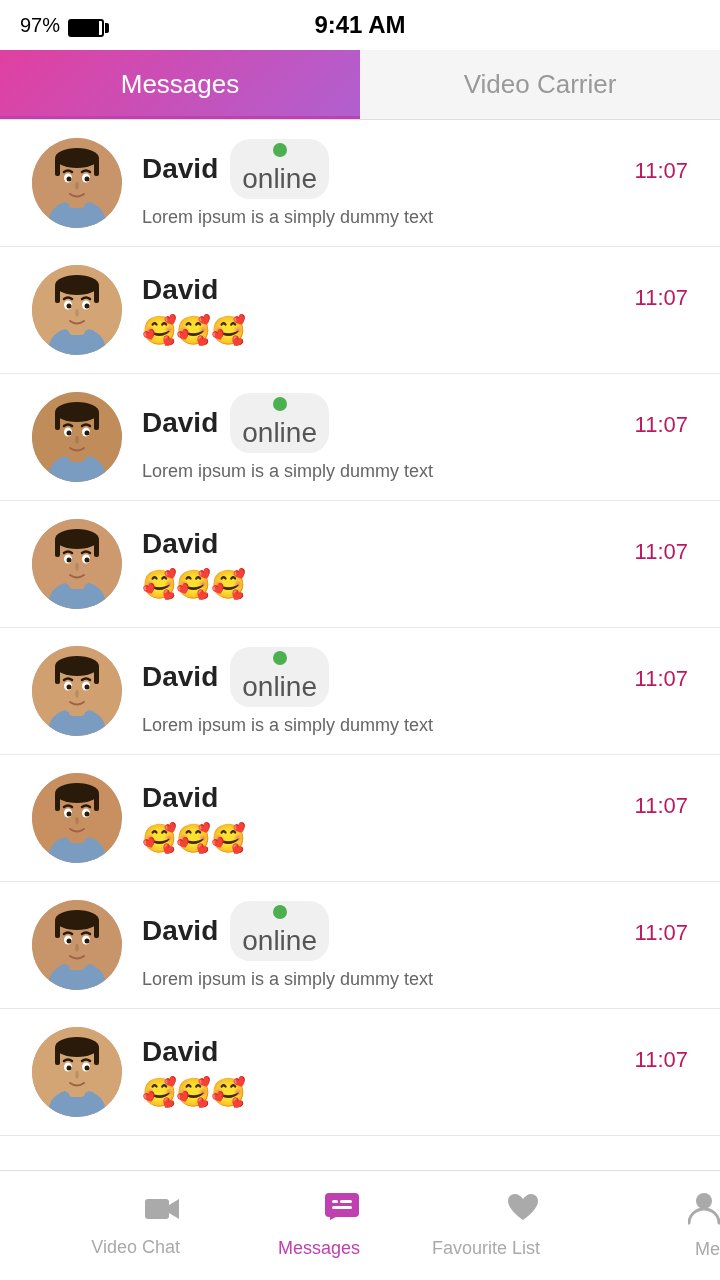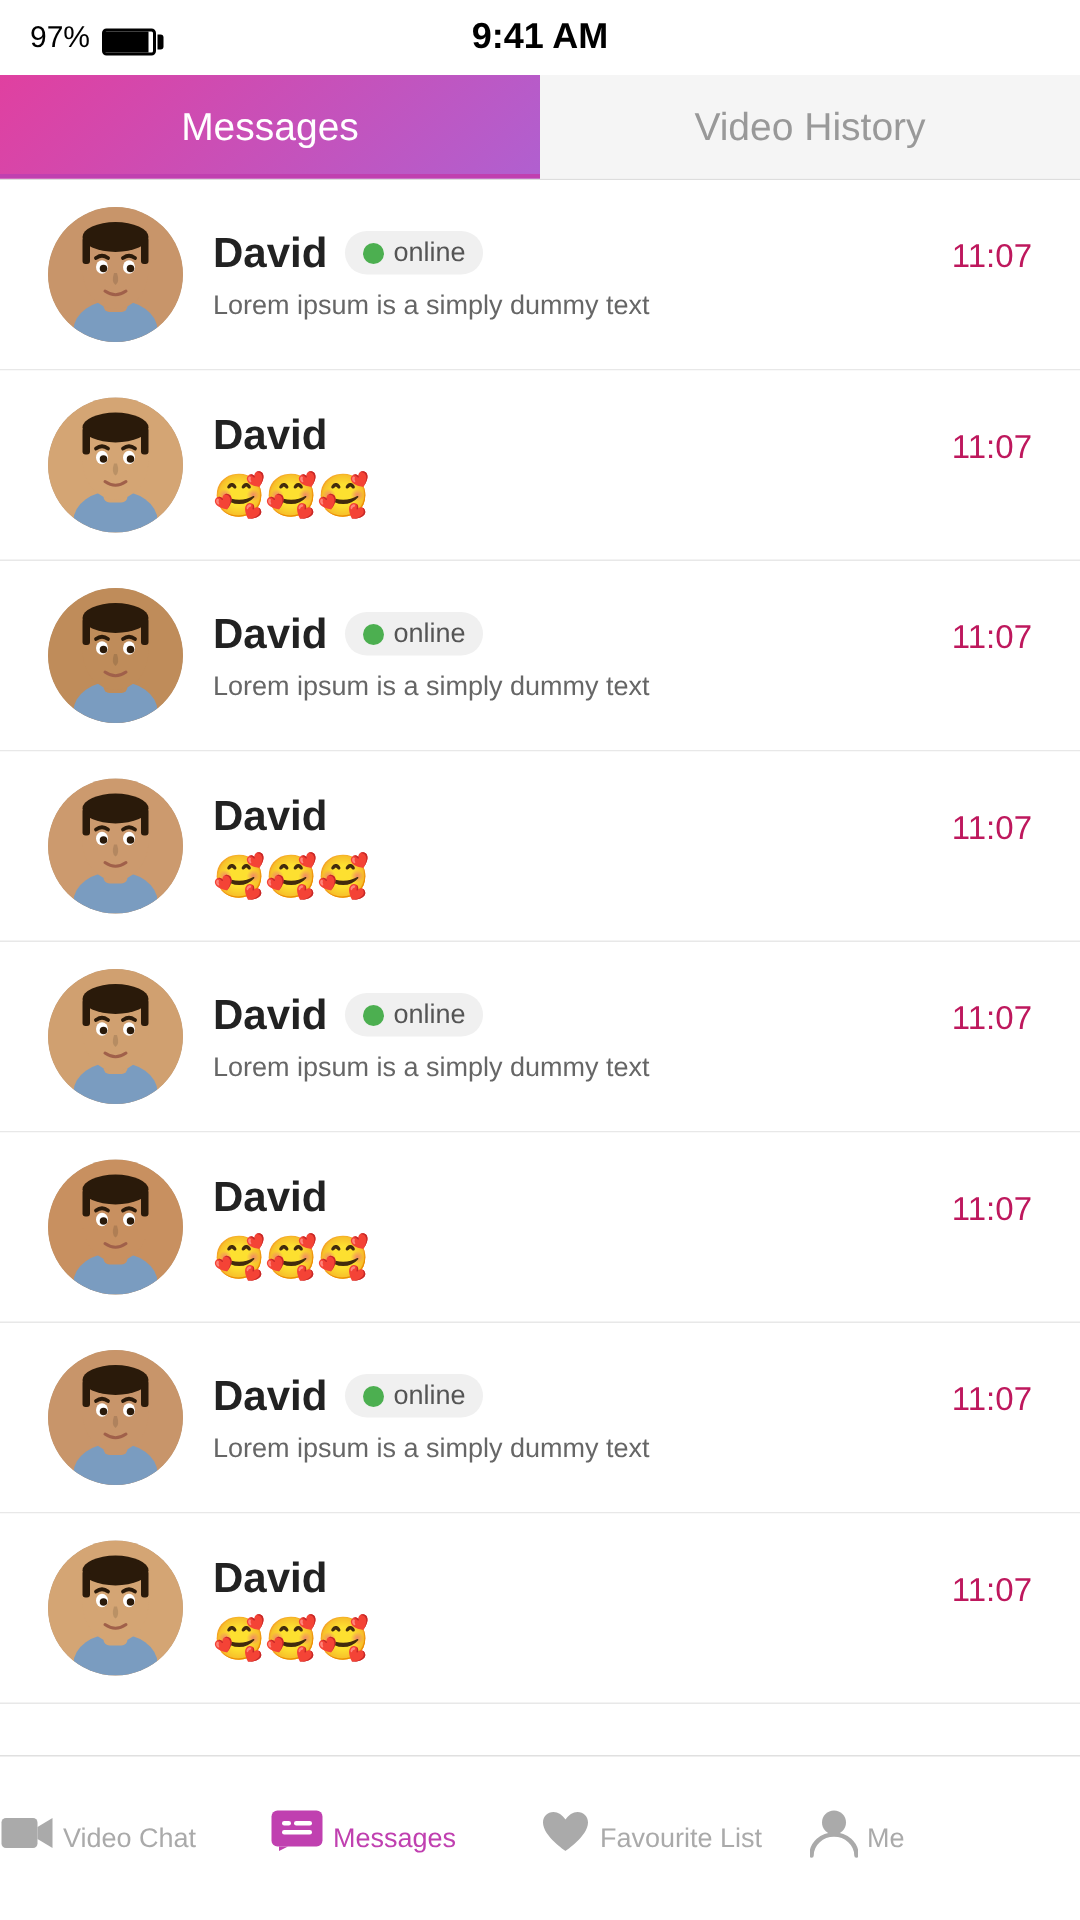--- a/index.html
+++ b/index.html
@@ -256,7 +256,7 @@
     <span>Messages</span>
   </div>
   <div class="tab inactive">
-    <span>Video History</span>
+    <span>Video Carrier</span>
   </div>
 </div>
 

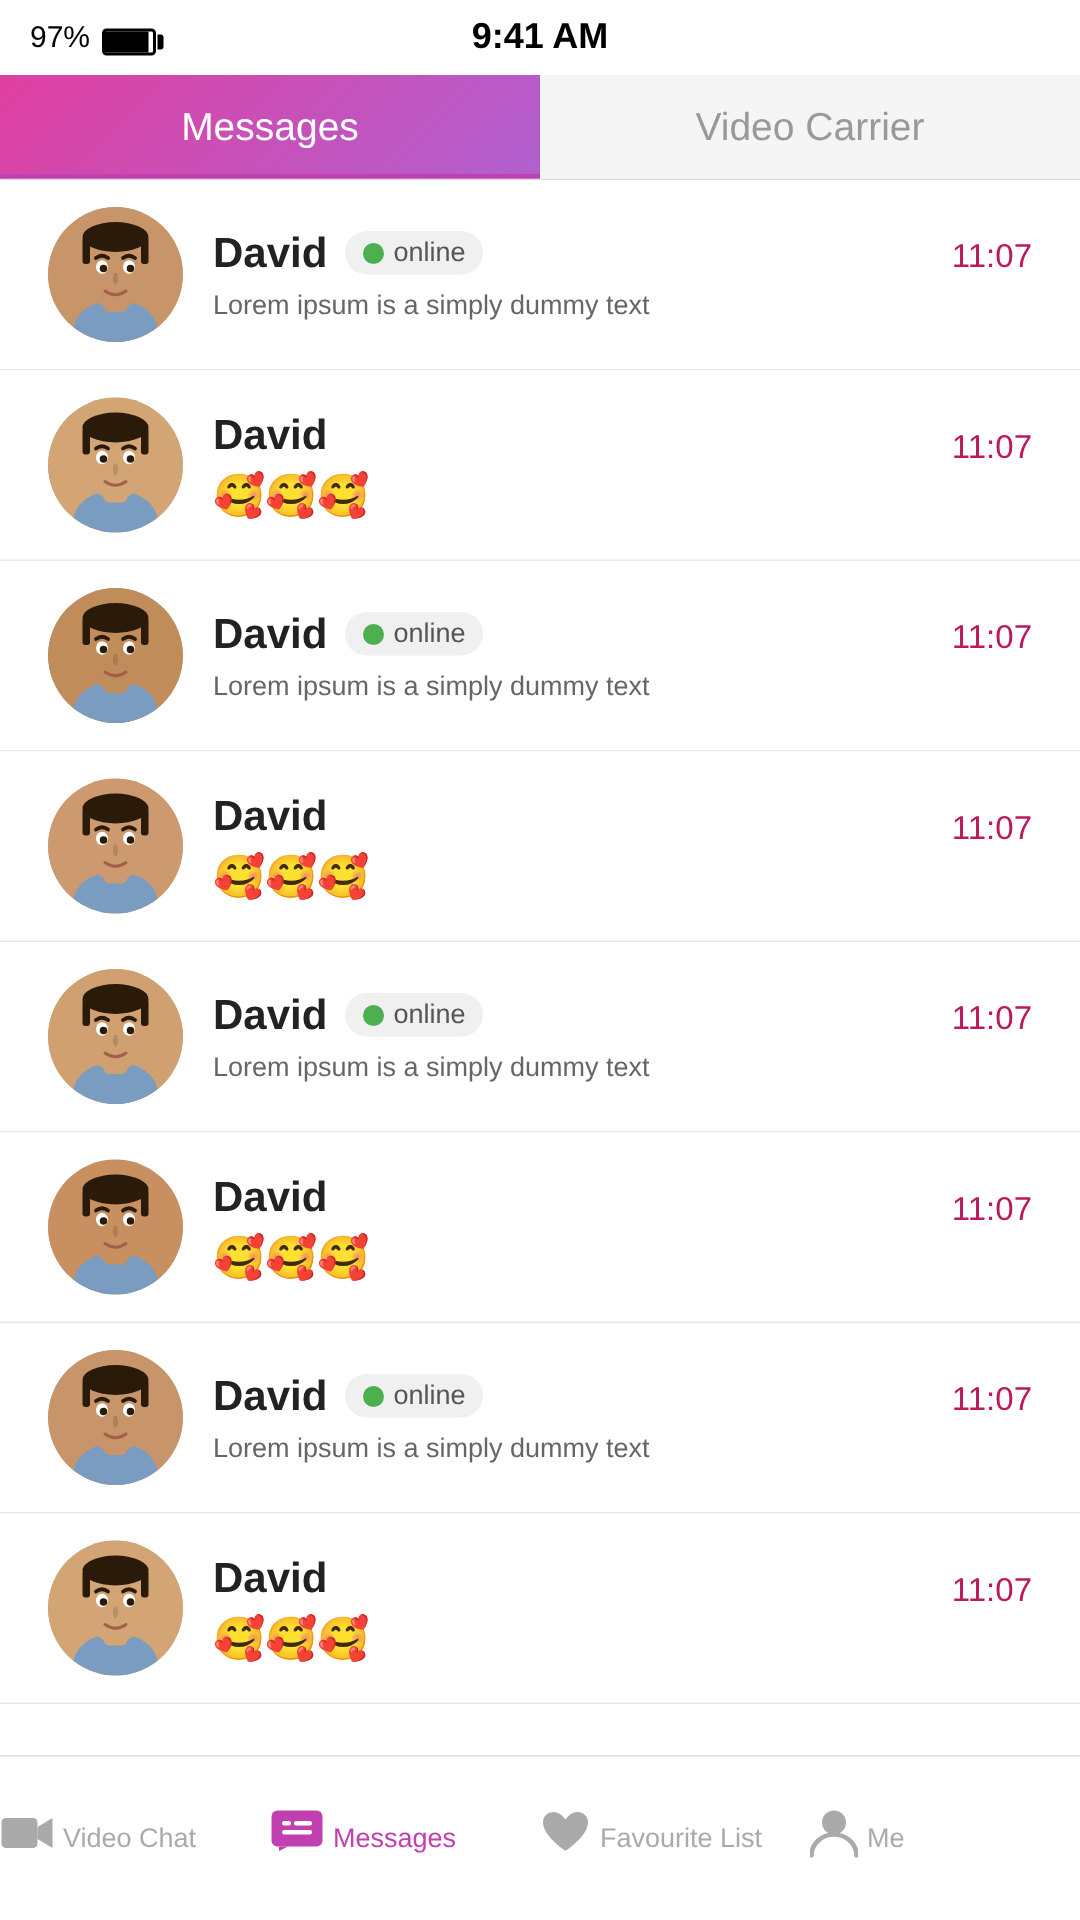--- a/index.html
+++ b/index.html
@@ -174,8 +174,9 @@
       background: #f0f0f0;
       border-radius: 20px;
       padding: 4px 12px;
-      font-size: 18px;
+      font-size: 28px;
       color: #555;
+      flex-direction: column;
     }
     .online-dot {
       width: 14px;

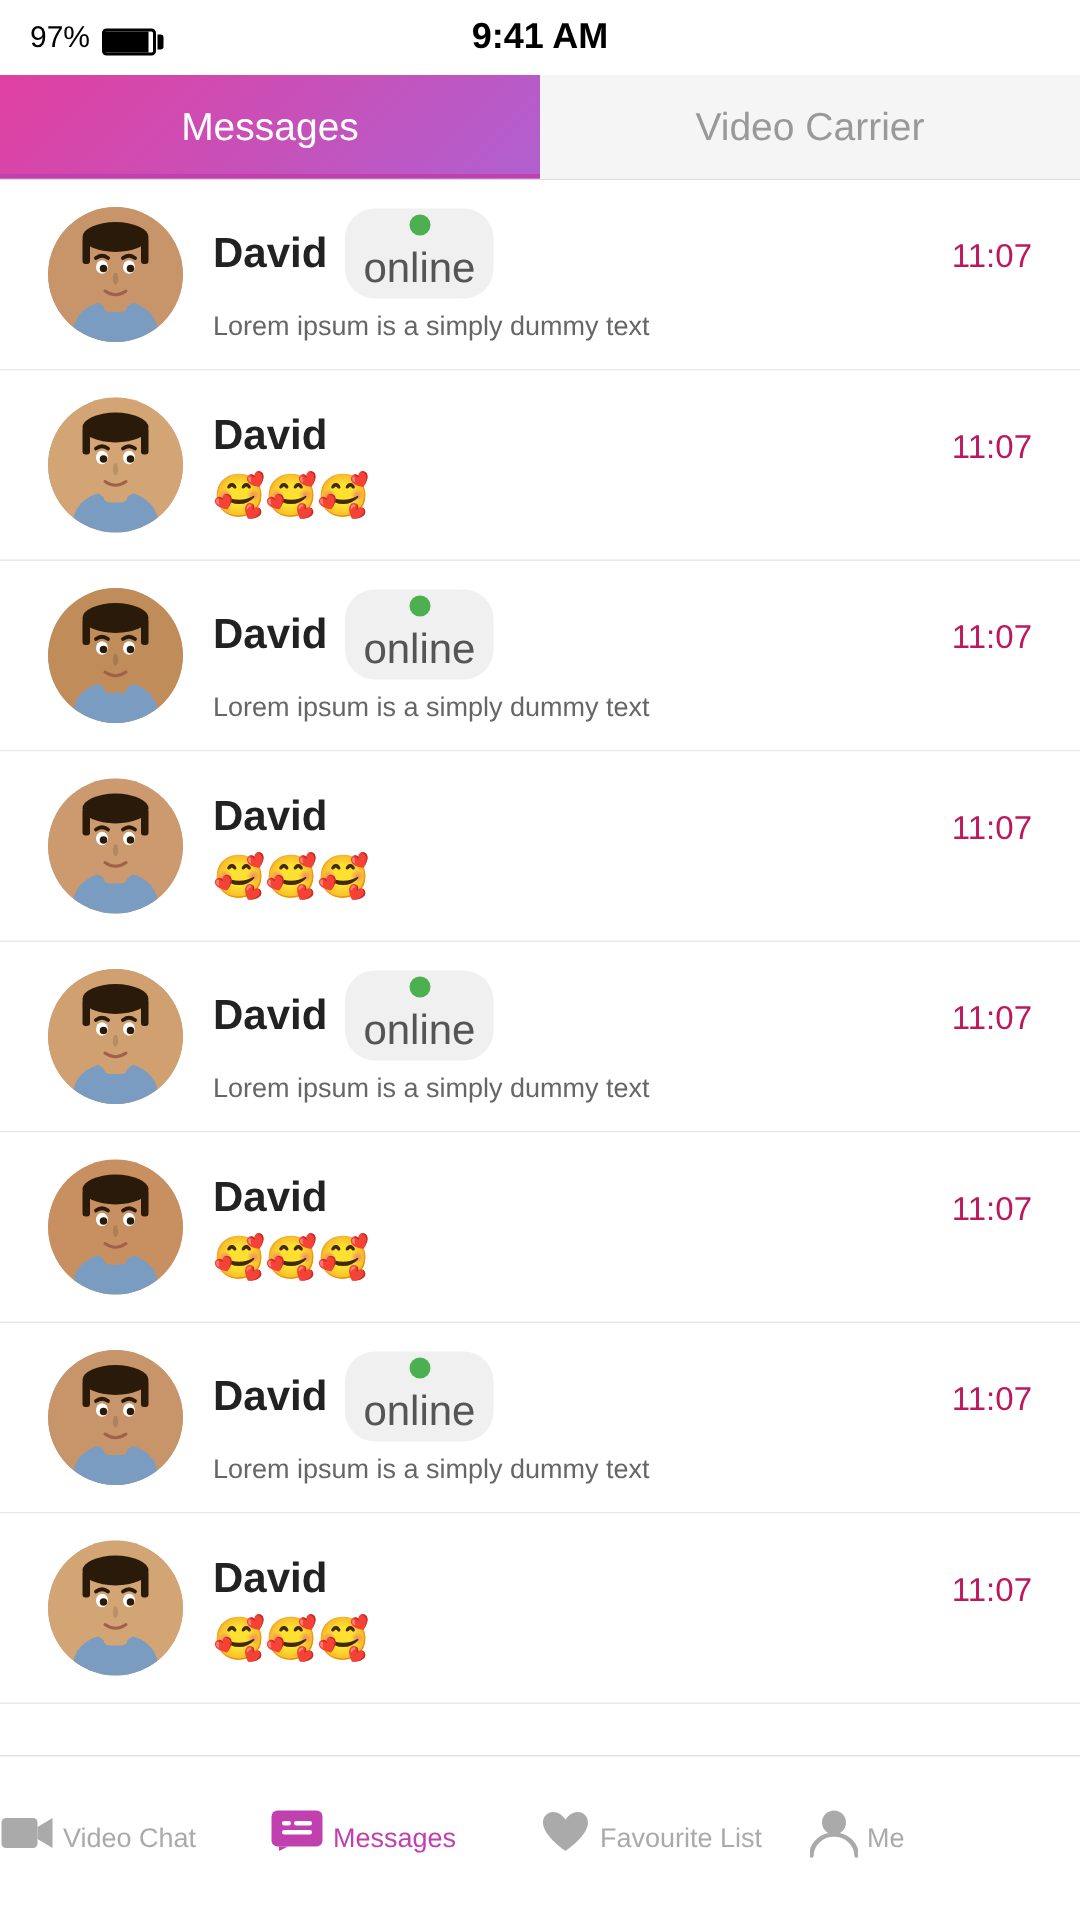--- a/index.html
+++ b/index.html
@@ -215,8 +215,8 @@
     }
     .nav-item {
       display: flex;
-      flex-direction: row;
-      align-items: center;
+      flex-direction: column;
+      align-items: flex-end;
       gap: 6px;
       cursor: pointer;
       flex: 1;

